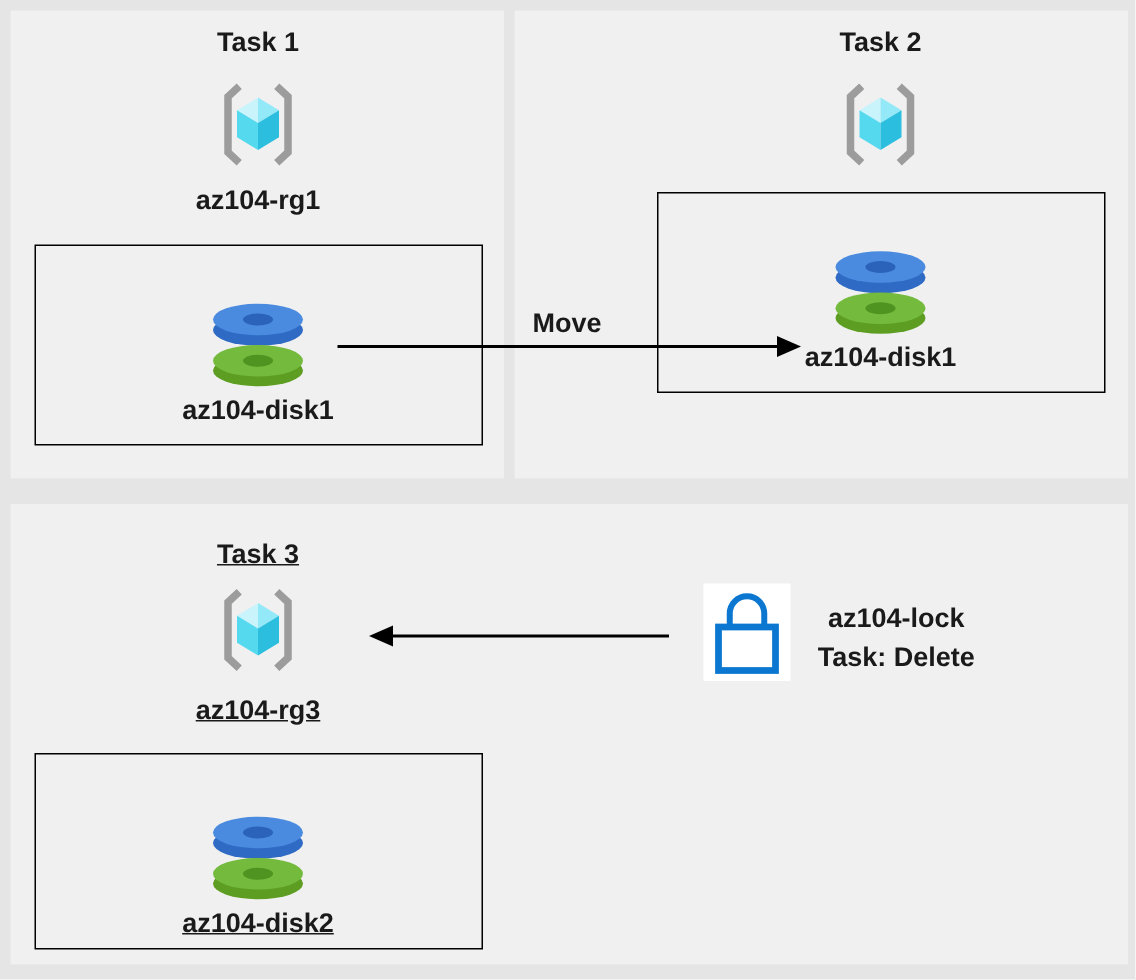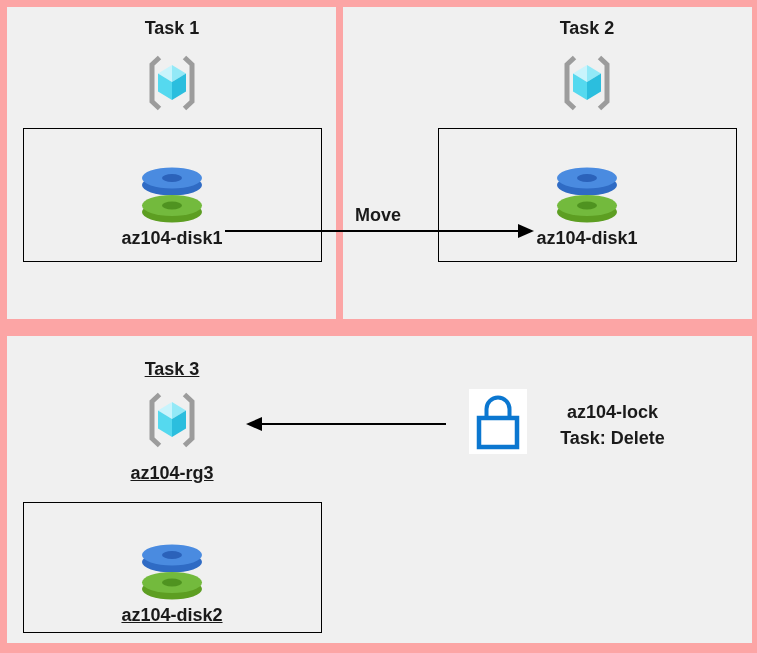--- a/index.html
+++ b/index.html
@@ -12,7 +12,7 @@
     position: relative;
     width: 757px;
     height: 653px;
-    background: #fca5a5;
+    background: #e5e5e5;
     overflow: hidden;
     color: #1a1a1a;
   }

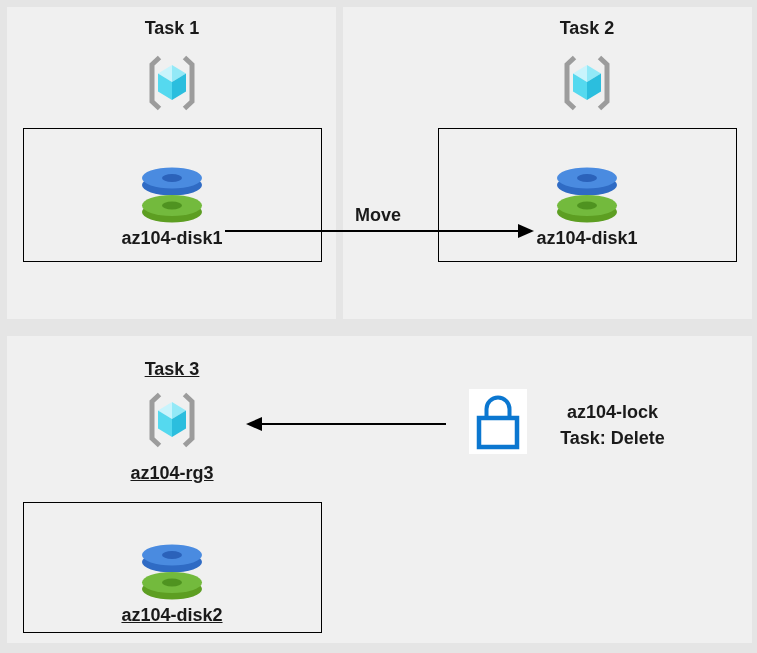--- a/index.html
+++ b/index.html
@@ -112,6 +112,7 @@
         <polygon points="43,18.5 29,27 29,45 43,36.5" fill="#2bbede"></polygon>
       </svg>
 
+      <div class="diagram-text rg-label">az104-rg1</div>
 
       <div class="resource-box box-t12">
         <svg class="disk-icon-svg" width="62" height="56" viewBox="0 0 62 56">

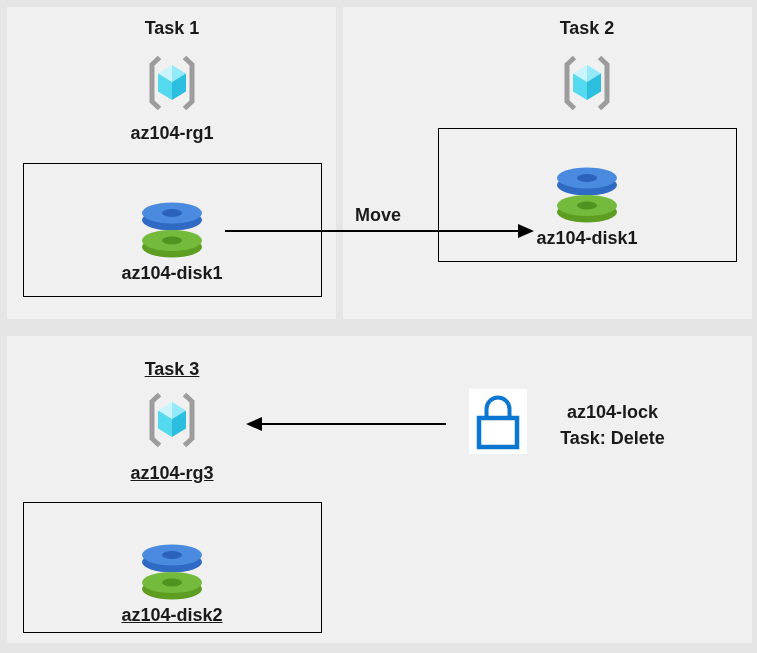--- a/index.html
+++ b/index.html
@@ -85,7 +85,6 @@
     left: 537px;
     top: 399px;
     width: 121px;
-    margin-left: 15px;
   }
   .overlay-svg {
     position: absolute;

